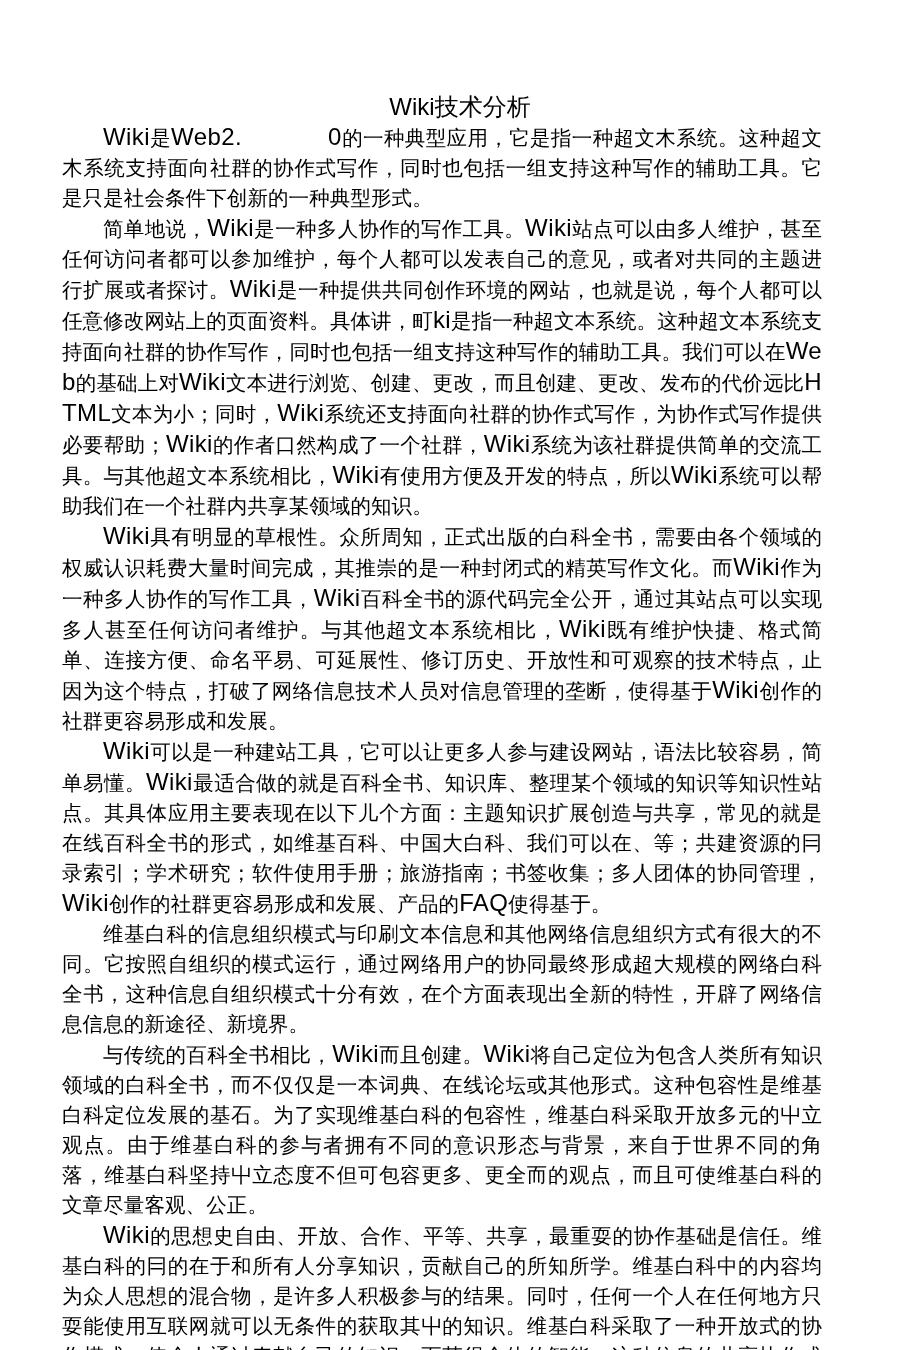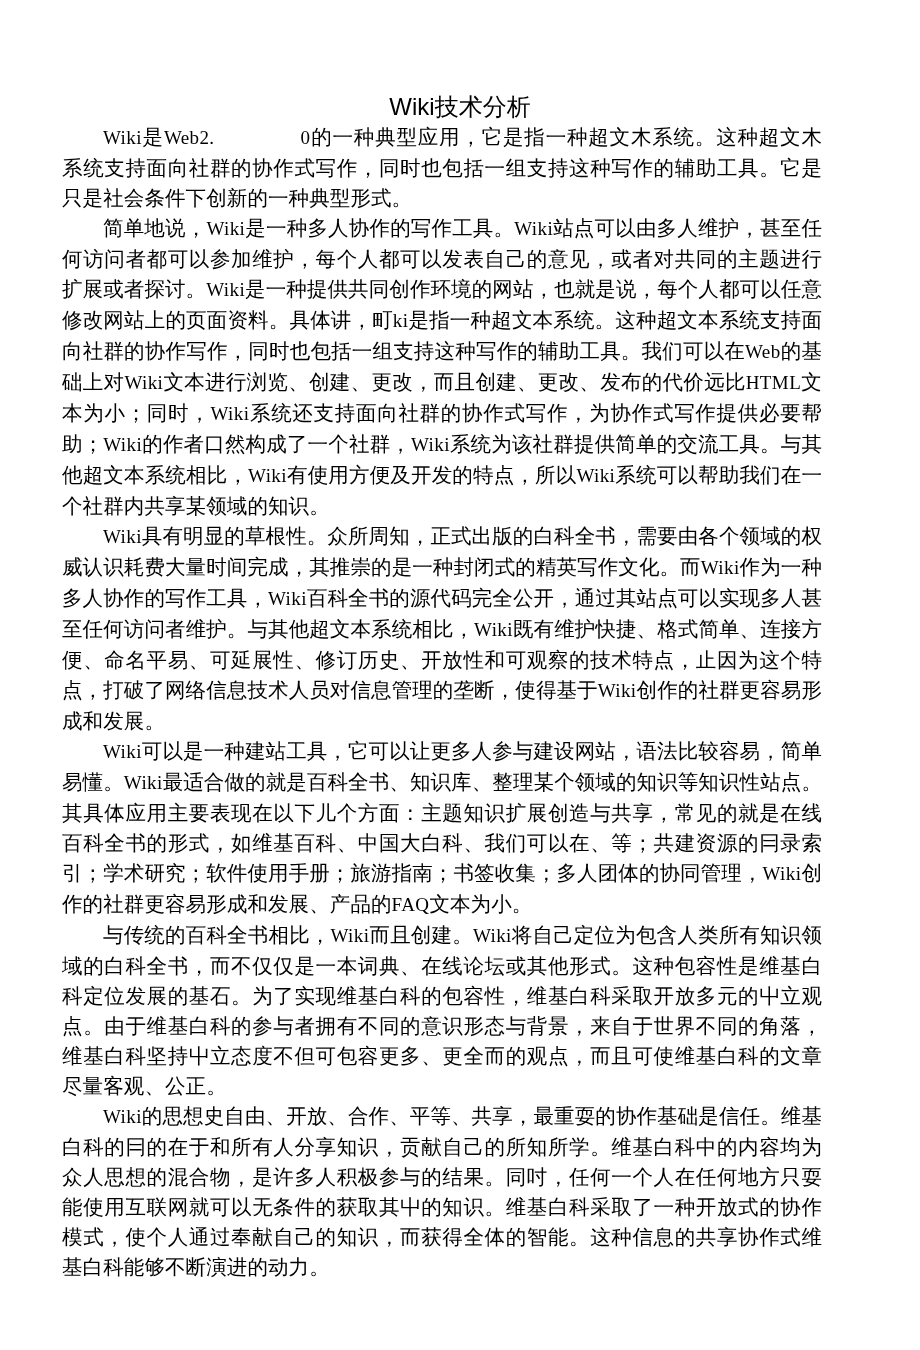--- a/index.html
+++ b/index.html
@@ -54,8 +54,8 @@
   }
   
   .lat {
-    font-family: Liberation Serif, serif;
-    font-size: 19px;
+    font-family: Liberation Sans, sans-serif;
+    font-size: 24px;
     letter-spacing: 0.4px;
   }
   .gap { display: inline-block; width: 4.2em; }

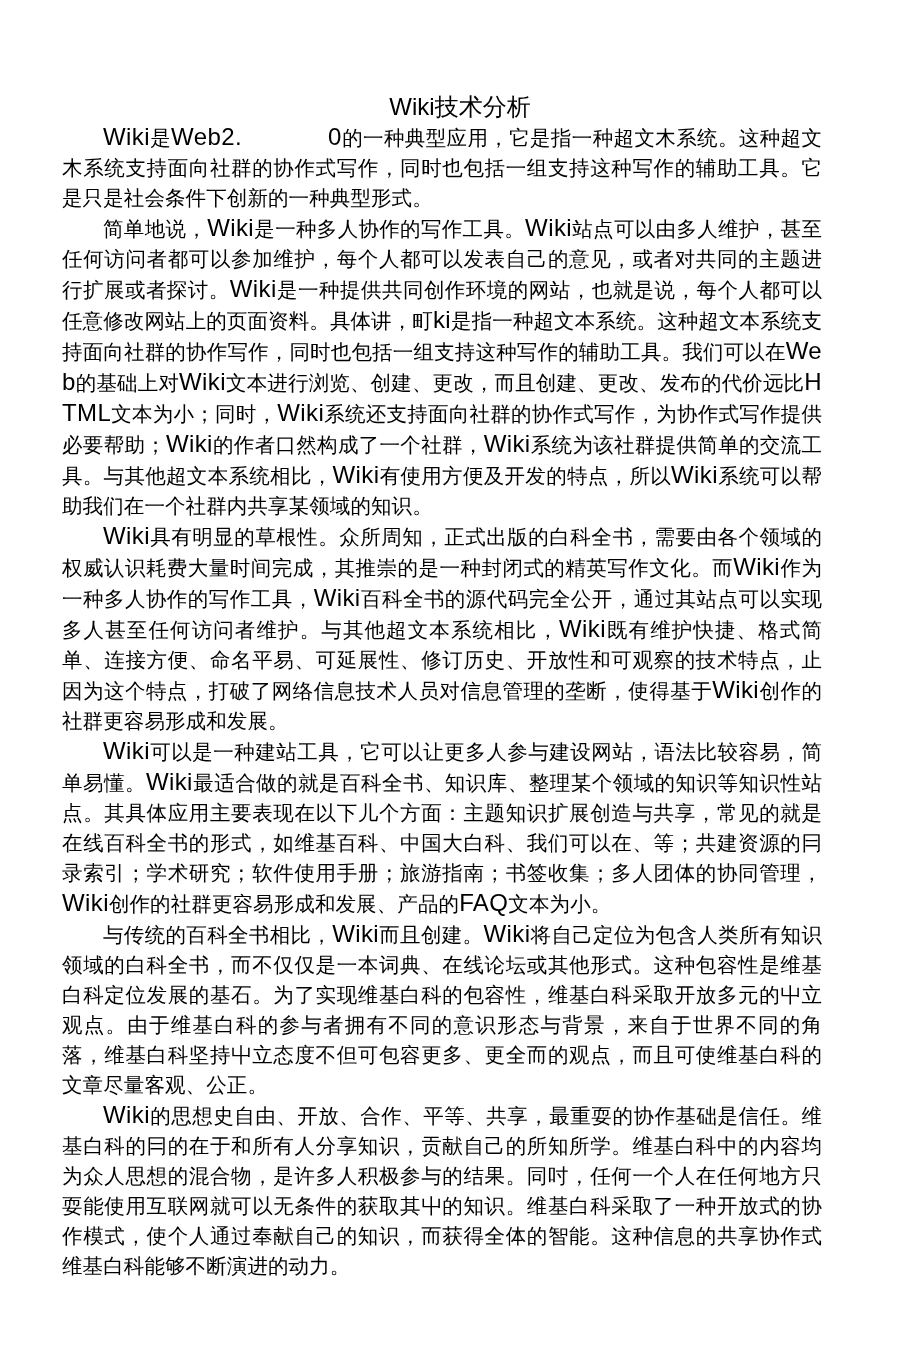--- a/index.html
+++ b/index.html
@@ -71,7 +71,7 @@
     <p class="para"><span class="lat">Wiki</span><span>是</span><span class="lat">Web2.</span><span class="gap"></span><span class="lat">0</span><span>的一种典型应用，它是指一种超文木系统。这种超文木系统支持面向社群的协作式写作，同时也包括一组支持这种写作的辅助工具。它是只是社会条件下创新的一种典型形式。</span></p>
     <p class="para"><span>简单地说，</span><span class="lat">Wiki</span><span>是一种多人协作的写作工具。</span><span class="lat">Wiki</span><span>站点可以由多人维护，甚至任何访问者都可以参加维护，每个人都可以发表自己的意见，或者对共同的主题进行扩展或者探讨。</span><span class="lat">Wiki</span><span>是一种提供共同创作环境的网站，也就是说，每个人都可以任意修改网站上的页面资料。具体讲，町</span><span class="lat">ki</span><span>是指一种超文本系统。这种超文本系统支持面向社群的协作写作，同时也包括一组支持这种写作的辅助工具。我们可以在</span><span class="lat">Web</span><span>的基础上对</span><span class="lat">Wiki</span><span>文本进行浏览、创建、更改，而且创建、更改、发布的代价远比</span><span class="lat">HTML</span><span>文本为小；同时，</span><span class="lat">Wiki</span><span>系统还支持面向社群的协作式写作，为协作式写作提供必要帮助；</span><span class="lat">Wiki</span><span>的作者口然构成了一个社群，</span><span class="lat">Wiki</span><span>系统为该社群提供简单的交流工具。与其他超文本系统相比，</span><span class="lat">Wiki</span><span>有使用方便及开发的特点，所以</span><span class="lat">Wiki</span><span>系统可以帮助我们在一个社群内共享某领域的知识。</span></p>
     <p class="para"><span class="lat">Wiki</span><span>具有明显的草根性。众所周知，正式出版的白科全书，需要由各个领域的权威认识耗费大量时间完成，其推崇的是一种封闭式的精英写作文化。而</span><span class="lat">Wiki</span><span>作为一种多人协作的写作工具，</span><span class="lat">Wiki</span><span>百科全书的源代码完全公开，通过其站点可以实现多人甚至任何访问者维护。与其他超文本系统相比，</span><span class="lat">Wiki</span><span>既有维护快捷、格式简单、连接方便、命名平易、可延展性、修订历史、开放性和可观察的技术特点，止因为这个特点，打破了网络信息技术人员对信息管理的垄断，使得基于</span><span class="lat">Wiki</span><span>创作的社群更容易形成和发展。</span></p>
-    <p class="para"><span class="lat">Wiki</span><span>可以是一种建站工具，它可以让更多人参与建设网站，语法比较容易，简单易懂。</span><span class="lat">Wiki</span><span>最适合做的就是百科全书、知识库、整理某个领域的知识等知识性站点。其具体应用主要表现在以下儿个方面：主题知识扩展创造与共享，常见的就是在线百科全书的形式，如维基百科、中国大白科、我们可以在、等；共建资源的冃录索引；学术研究；软件使用手册；旅游指南；书签收集；多人团体的协同管理，</span><span class="lat">Wiki</span><span>创作的社群更容易形成和发展、产品的</span><span class="lat">FAQ</span><span>文本为小。</span></p>
+    <p class="para"><span class="lat">Wiki</span><span>可以是一种建站工具，它可以让更多人参与建设网站，语法比较容易，简单易懂。</span><span class="lat">Wiki</span><span>最适合做的就是百科全书、知识库、整理某个领域的知识等知识性站点。其具体应用主要表现在以下儿个方面：主题知识扩展创造与共享，常见的就是在线百科全书的形式，如维基百科、中国大白科、我们可以在、等；共建资源的冃录索引；学术研究；软件使用手册；旅游指南；书签收集；多人团体的协同管理，</span><span class="lat">Wiki</span><span>创作的社群更容易形成和发展、产品的</span><span class="lat">FAQ</span><span>使得基于。</span></p>
     <p class="para"><span>与传统的百科全书相比，</span><span class="lat">Wiki</span><span>而且创建。</span><span class="lat">Wiki</span><span>将自己定位为包含人类所有知识领域的白科全书，而不仅仅是一本词典、在线论坛或其他形式。这种包容性是维基白科定位发展的基石。为了实现维基白科的包容性，维基白科采取开放多元的屮立观点。由于维基白科的参与者拥有不同的意识形态与背景，来自于世界不同的角落，维基白科坚持屮立态度不但可包容更多、更全而的观点，而且可使维基白科的文章尽量客观、公正。</span></p>
     <p class="para"><span class="lat">Wiki</span><span>的思想史自由、开放、合作、平等、共享，最重耍的协作基础是信任。维基白科的冃的在于和所有人分享知识，贡献自己的所知所学。维基白科中的内容均为众人思想的混合物，是许多人积极参与的结果。同吋，任何一个人在任何地方只耍能使用互联网就可以无条件的获取其屮的知识。维基白科采取了一种开放式的协作模式，使个人通过奉献自己的知识，而获得全体的智能。这种信息的共享协作式维基白科能够不断演进的动力。</span></p>
   </div>

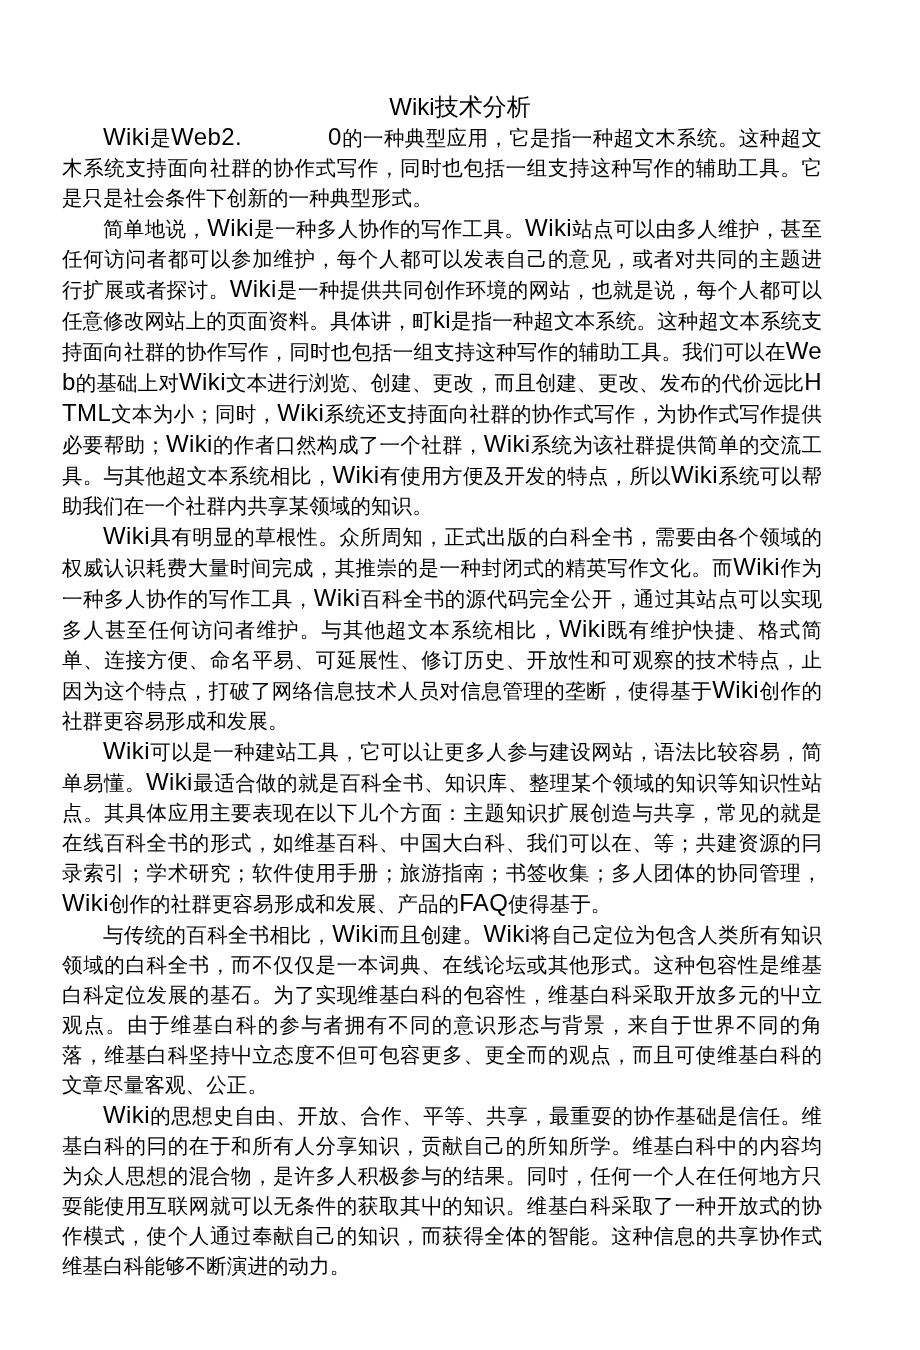--- a/index.html
+++ b/index.html
@@ -72,6 +72,7 @@
     <p class="para"><span>简单地说，</span><span class="lat">Wiki</span><span>是一种多人协作的写作工具。</span><span class="lat">Wiki</span><span>站点可以由多人维护，甚至任何访问者都可以参加维护，每个人都可以发表自己的意见，或者对共同的主题进行扩展或者探讨。</span><span class="lat">Wiki</span><span>是一种提供共同创作环境的网站，也就是说，每个人都可以任意修改网站上的页面资料。具体讲，町</span><span class="lat">ki</span><span>是指一种超文本系统。这种超文本系统支持面向社群的协作写作，同时也包括一组支持这种写作的辅助工具。我们可以在</span><span class="lat">Web</span><span>的基础上对</span><span class="lat">Wiki</span><span>文本进行浏览、创建、更改，而且创建、更改、发布的代价远比</span><span class="lat">HTML</span><span>文本为小；同时，</span><span class="lat">Wiki</span><span>系统还支持面向社群的协作式写作，为协作式写作提供必要帮助；</span><span class="lat">Wiki</span><span>的作者口然构成了一个社群，</span><span class="lat">Wiki</span><span>系统为该社群提供简单的交流工具。与其他超文本系统相比，</span><span class="lat">Wiki</span><span>有使用方便及开发的特点，所以</span><span class="lat">Wiki</span><span>系统可以帮助我们在一个社群内共享某领域的知识。</span></p>
     <p class="para"><span class="lat">Wiki</span><span>具有明显的草根性。众所周知，正式出版的白科全书，需要由各个领域的权威认识耗费大量时间完成，其推崇的是一种封闭式的精英写作文化。而</span><span class="lat">Wiki</span><span>作为一种多人协作的写作工具，</span><span class="lat">Wiki</span><span>百科全书的源代码完全公开，通过其站点可以实现多人甚至任何访问者维护。与其他超文本系统相比，</span><span class="lat">Wiki</span><span>既有维护快捷、格式简单、连接方便、命名平易、可延展性、修订历史、开放性和可观察的技术特点，止因为这个特点，打破了网络信息技术人员对信息管理的垄断，使得基于</span><span class="lat">Wiki</span><span>创作的社群更容易形成和发展。</span></p>
     <p class="para"><span class="lat">Wiki</span><span>可以是一种建站工具，它可以让更多人参与建设网站，语法比较容易，简单易懂。</span><span class="lat">Wiki</span><span>最适合做的就是百科全书、知识库、整理某个领域的知识等知识性站点。其具体应用主要表现在以下儿个方面：主题知识扩展创造与共享，常见的就是在线百科全书的形式，如维基百科、中国大白科、我们可以在、等；共建资源的冃录索引；学术研究；软件使用手册；旅游指南；书签收集；多人团体的协同管理，</span><span class="lat">Wiki</span><span>创作的社群更容易形成和发展、产品的</span><span class="lat">FAQ</span><span>使得基于。</span></p>
+    <p class="para"><span>维基白科的信息组织模式与印刷文本信息和其他网络信息组织方式有很大的不同。它按照自组织的模式运行，通过网络用户的协同最终形成超大规模的网络白科全书，这种信息自组织模式十分有效，在个方面表现出全新的特性，开辟了网络信息信息的新途径、新境界。</span></p>
     <p class="para"><span>与传统的百科全书相比，</span><span class="lat">Wiki</span><span>而且创建。</span><span class="lat">Wiki</span><span>将自己定位为包含人类所有知识领域的白科全书，而不仅仅是一本词典、在线论坛或其他形式。这种包容性是维基白科定位发展的基石。为了实现维基白科的包容性，维基白科采取开放多元的屮立观点。由于维基白科的参与者拥有不同的意识形态与背景，来自于世界不同的角落，维基白科坚持屮立态度不但可包容更多、更全而的观点，而且可使维基白科的文章尽量客观、公正。</span></p>
     <p class="para"><span class="lat">Wiki</span><span>的思想史自由、开放、合作、平等、共享，最重耍的协作基础是信任。维基白科的冃的在于和所有人分享知识，贡献自己的所知所学。维基白科中的内容均为众人思想的混合物，是许多人积极参与的结果。同吋，任何一个人在任何地方只耍能使用互联网就可以无条件的获取其屮的知识。维基白科采取了一种开放式的协作模式，使个人通过奉献自己的知识，而获得全体的智能。这种信息的共享协作式维基白科能够不断演进的动力。</span></p>
   </div>

